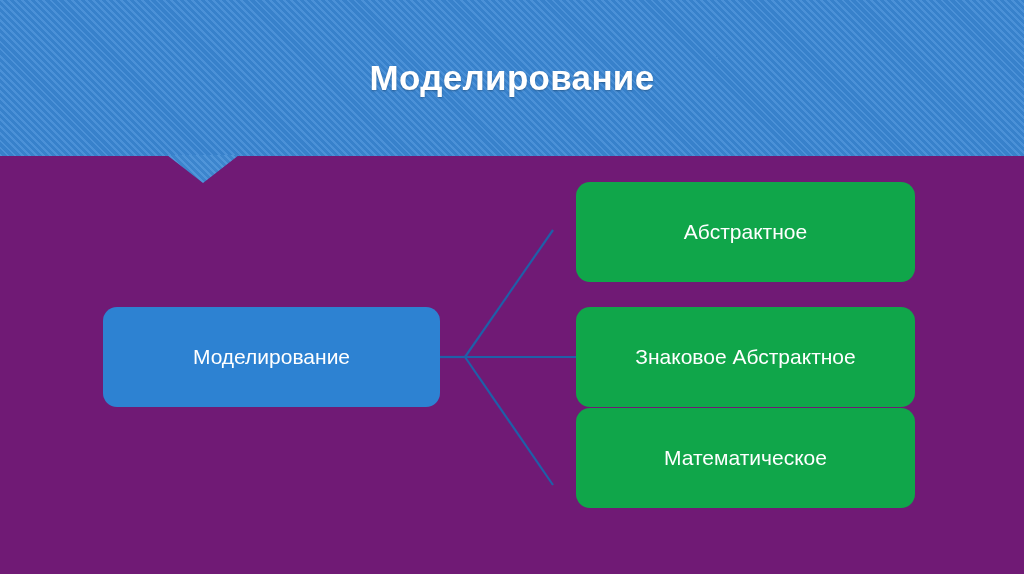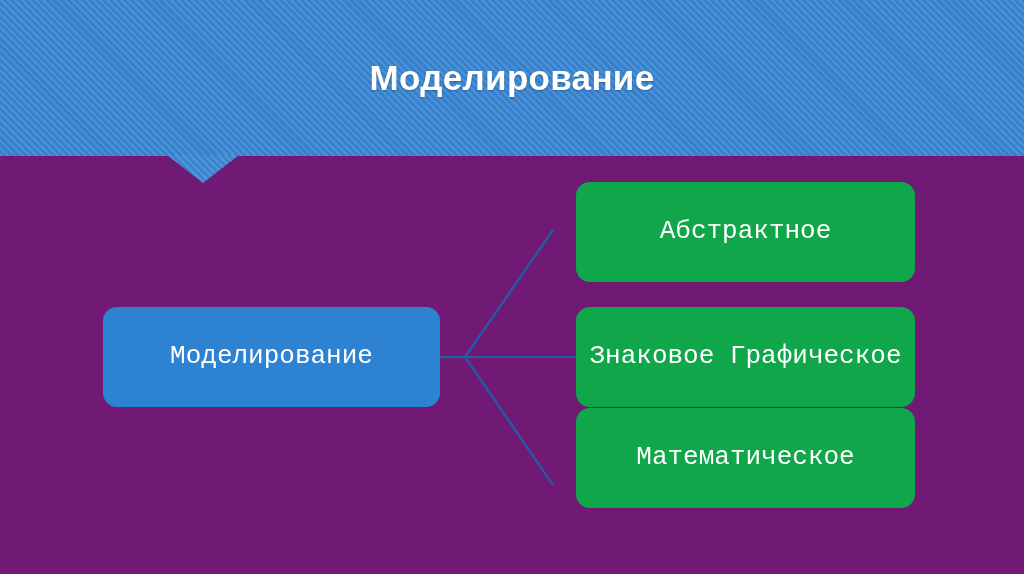--- a/index.html
+++ b/index.html
@@ -91,14 +91,13 @@
     justify-content: center;
     border-radius: 14px;
     color: #ffffff;
-    font-size: 26px;
+    font-size: 21px;
     font-weight: normal;
     text-align: center;
     line-height: 1.2;
     white-space: nowrap;
     box-sizing: border-box;
     padding: 12px 12px;
-    font-family: Liberation Mono, monospace;
   }
 
   .node-root {

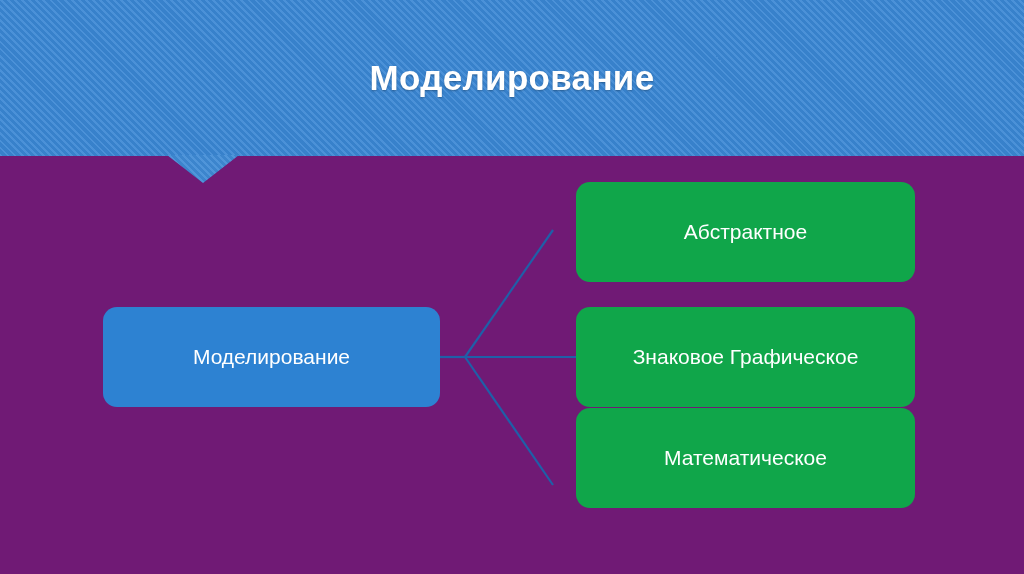--- a/index.html
+++ b/index.html
@@ -160,7 +160,7 @@
   </div>
 
   <div class="node node-branch" id="node-sign">
-    <span>Знаковое Графическое</span>
+    <span>Знаковое Абстрактное</span>
   </div>
 
   <div class="node node-branch" id="node-math">

